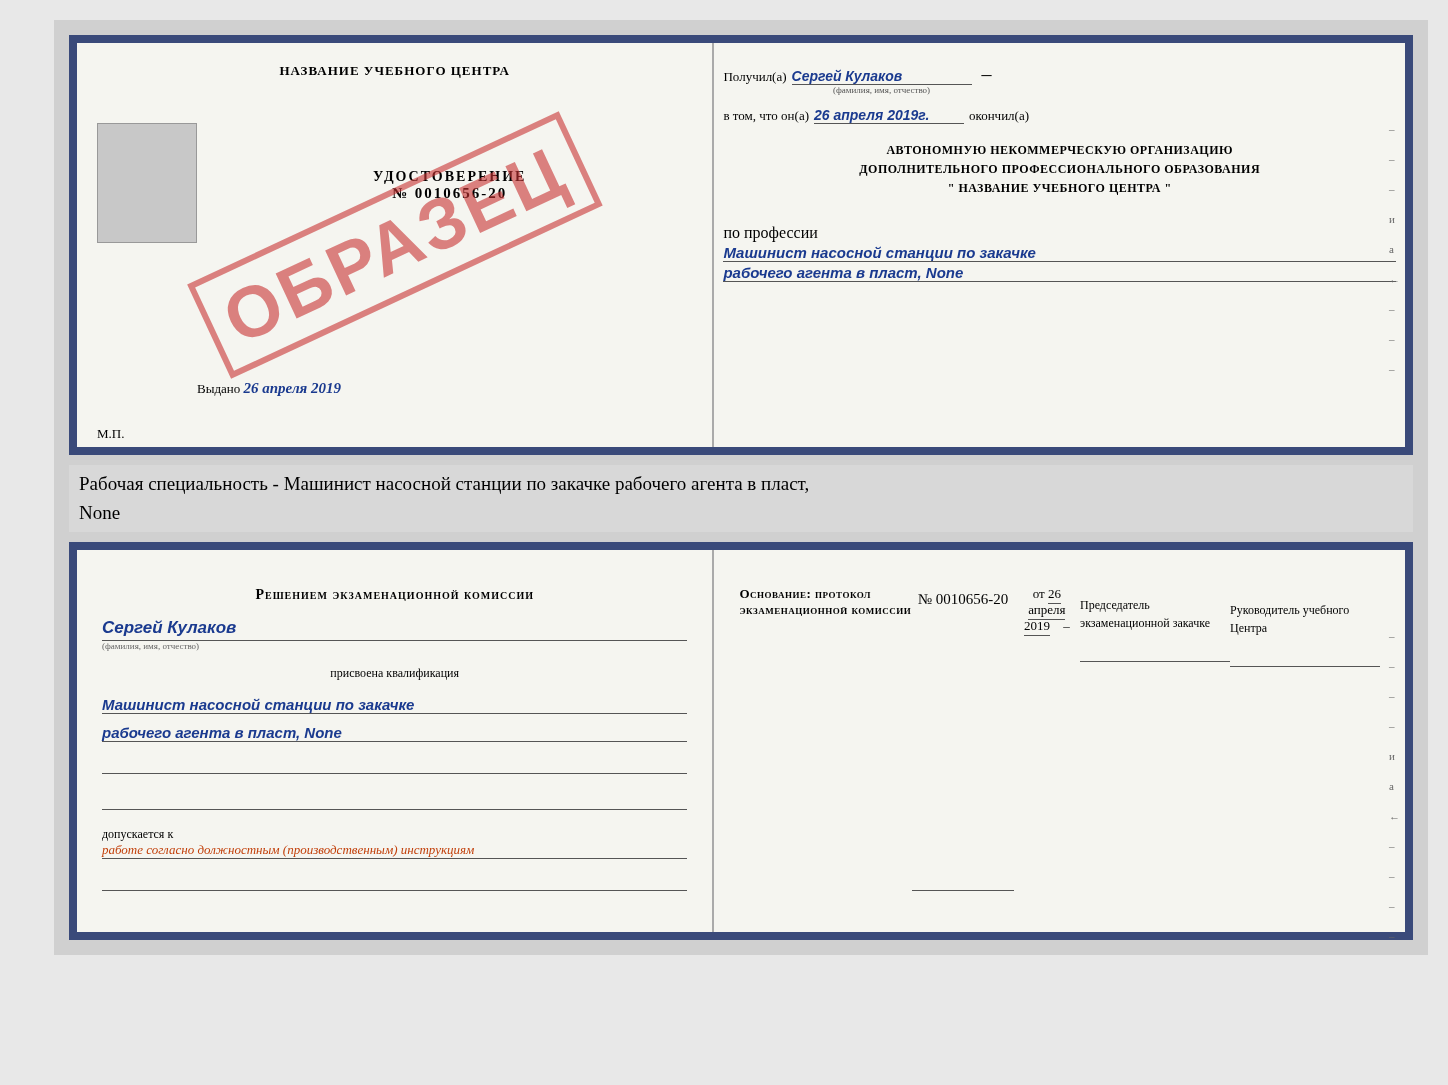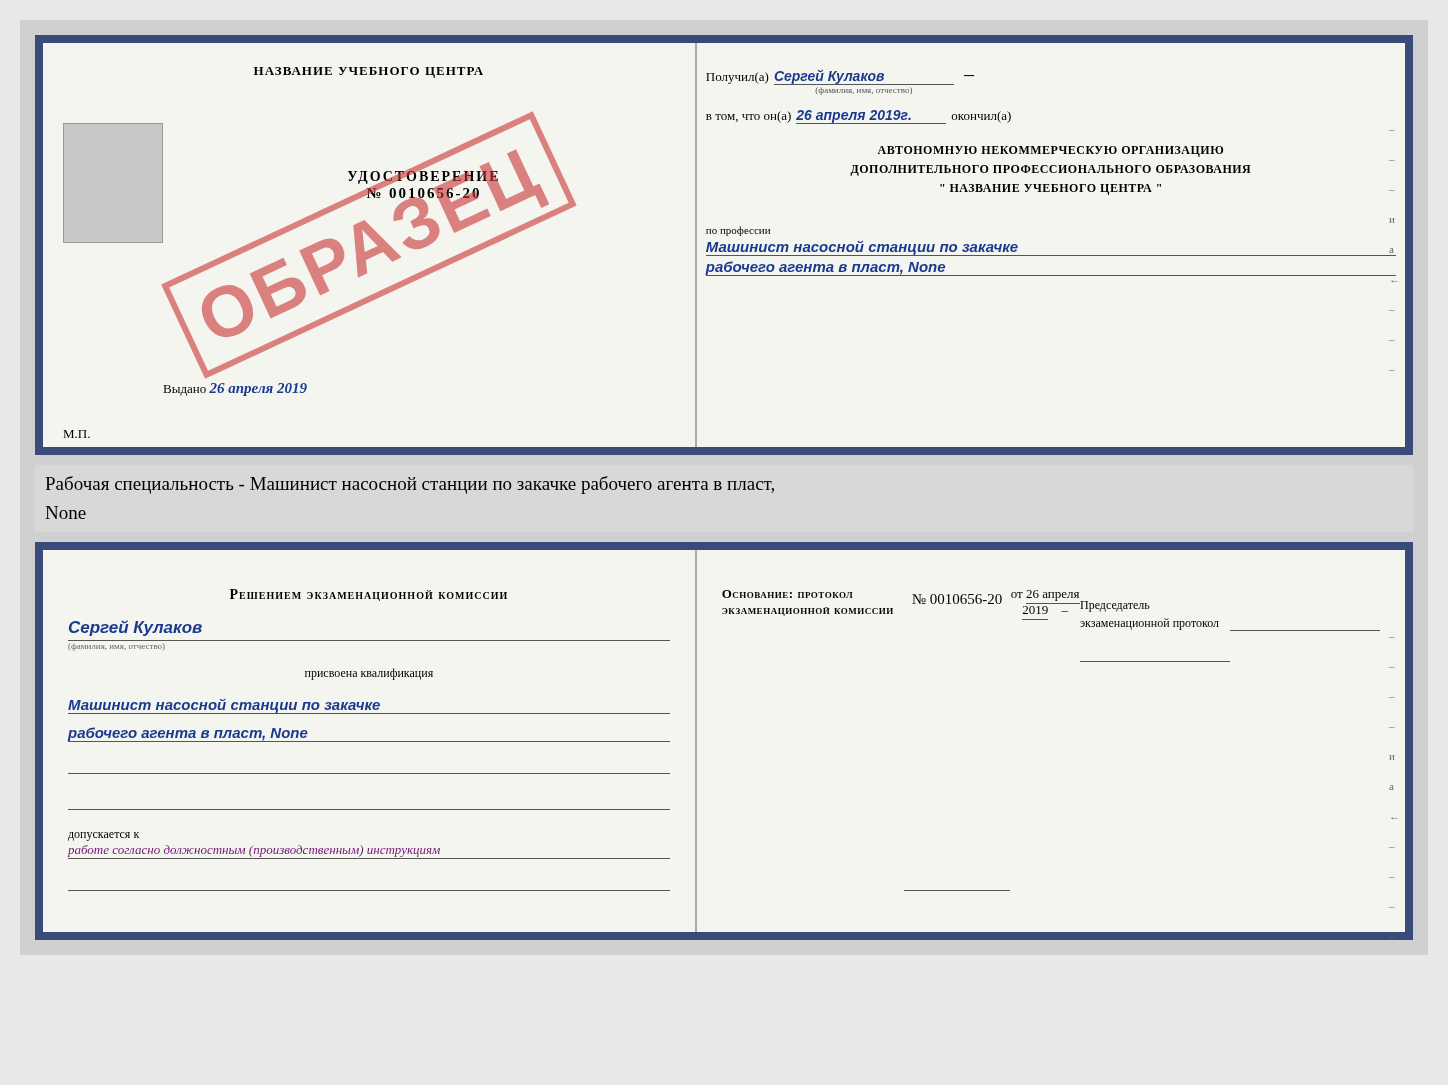--- a/index.html
+++ b/index.html
@@ -17,6 +17,7 @@
       display: flex;
       flex-direction: column;
       gap: 10px;
+      margin-left: 34px;
     }
 
     

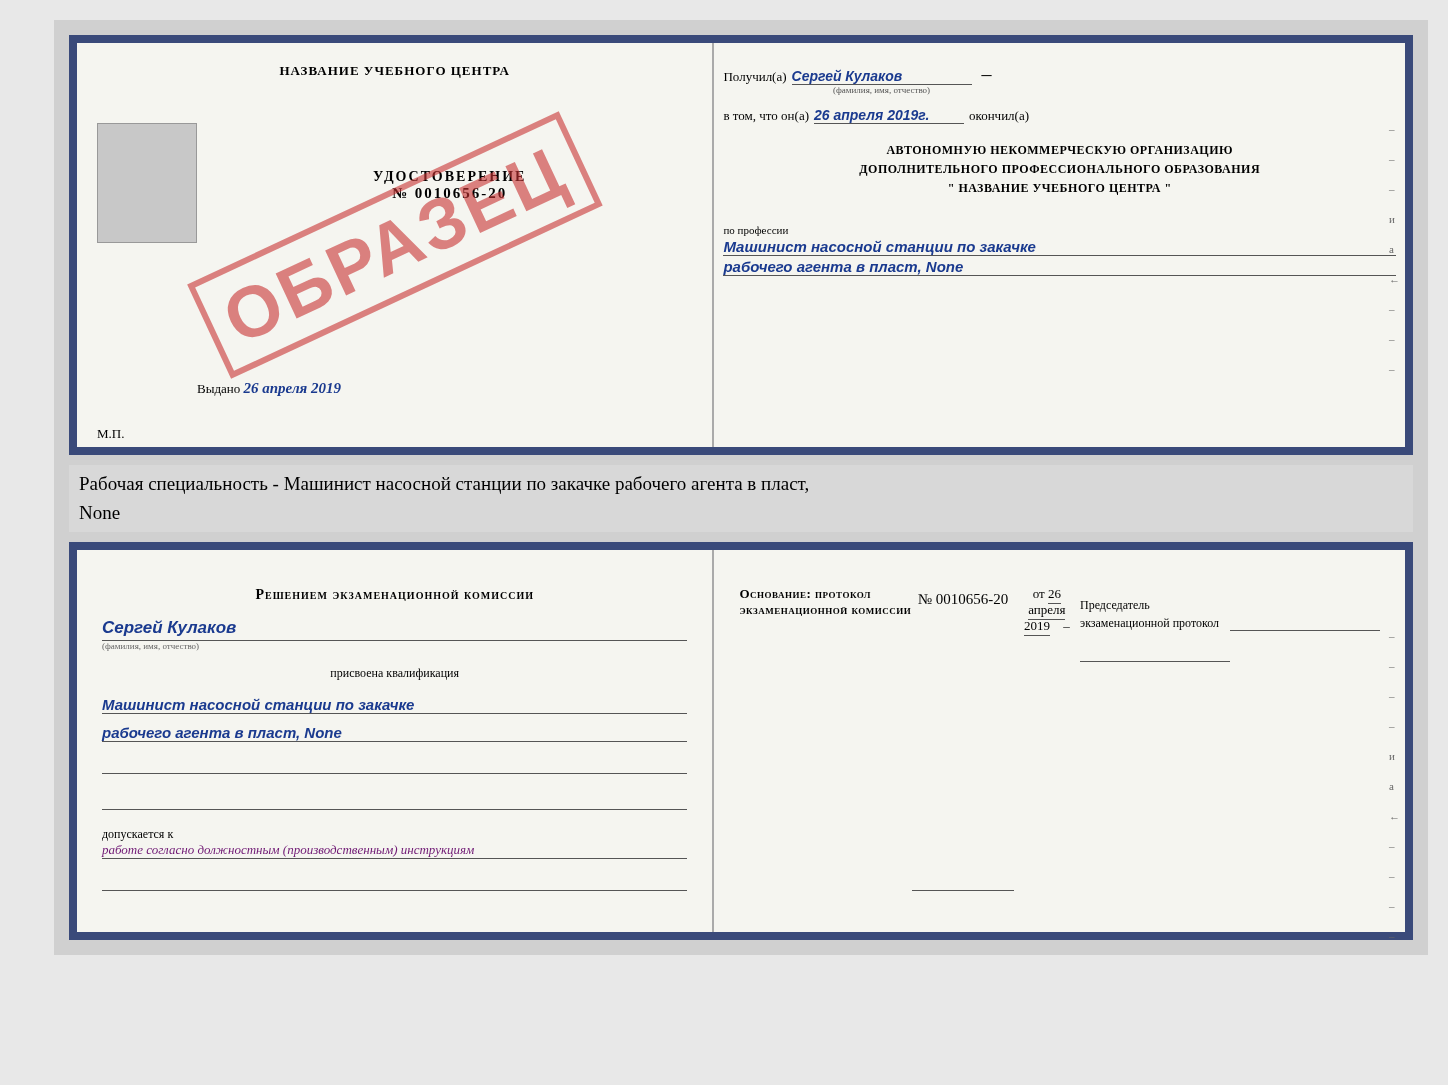--- a/index.html
+++ b/index.html
@@ -156,7 +156,7 @@
     }
 
     .profession-label {
-      font-size: 11px;
+      font-size: 16px;
       margin-top: 8px;
     }
 

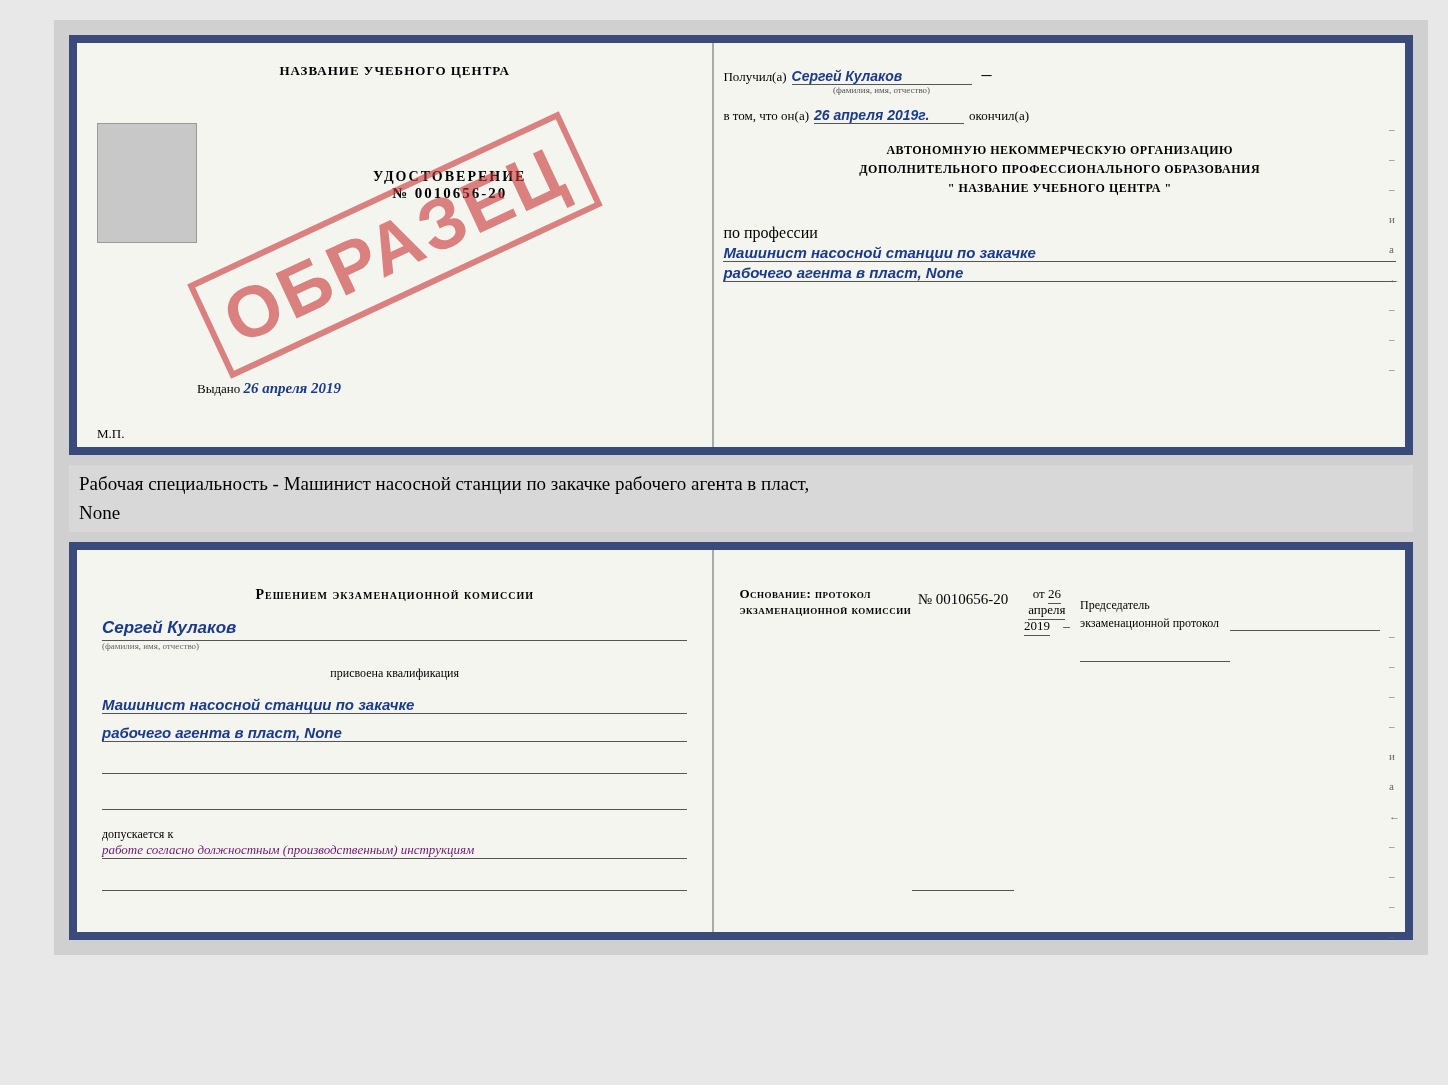--- a/index.html
+++ b/index.html
@@ -439,7 +439,7 @@
       </div>
 
       <div class="signatory-block">
-        <div class="signatory-title">Председатель экзаменационной протокол</div>
+        <div class="signatory-title">Председатель экзаменационной закачке</div>
         <div class="signature-line"></div>
       </div>
 

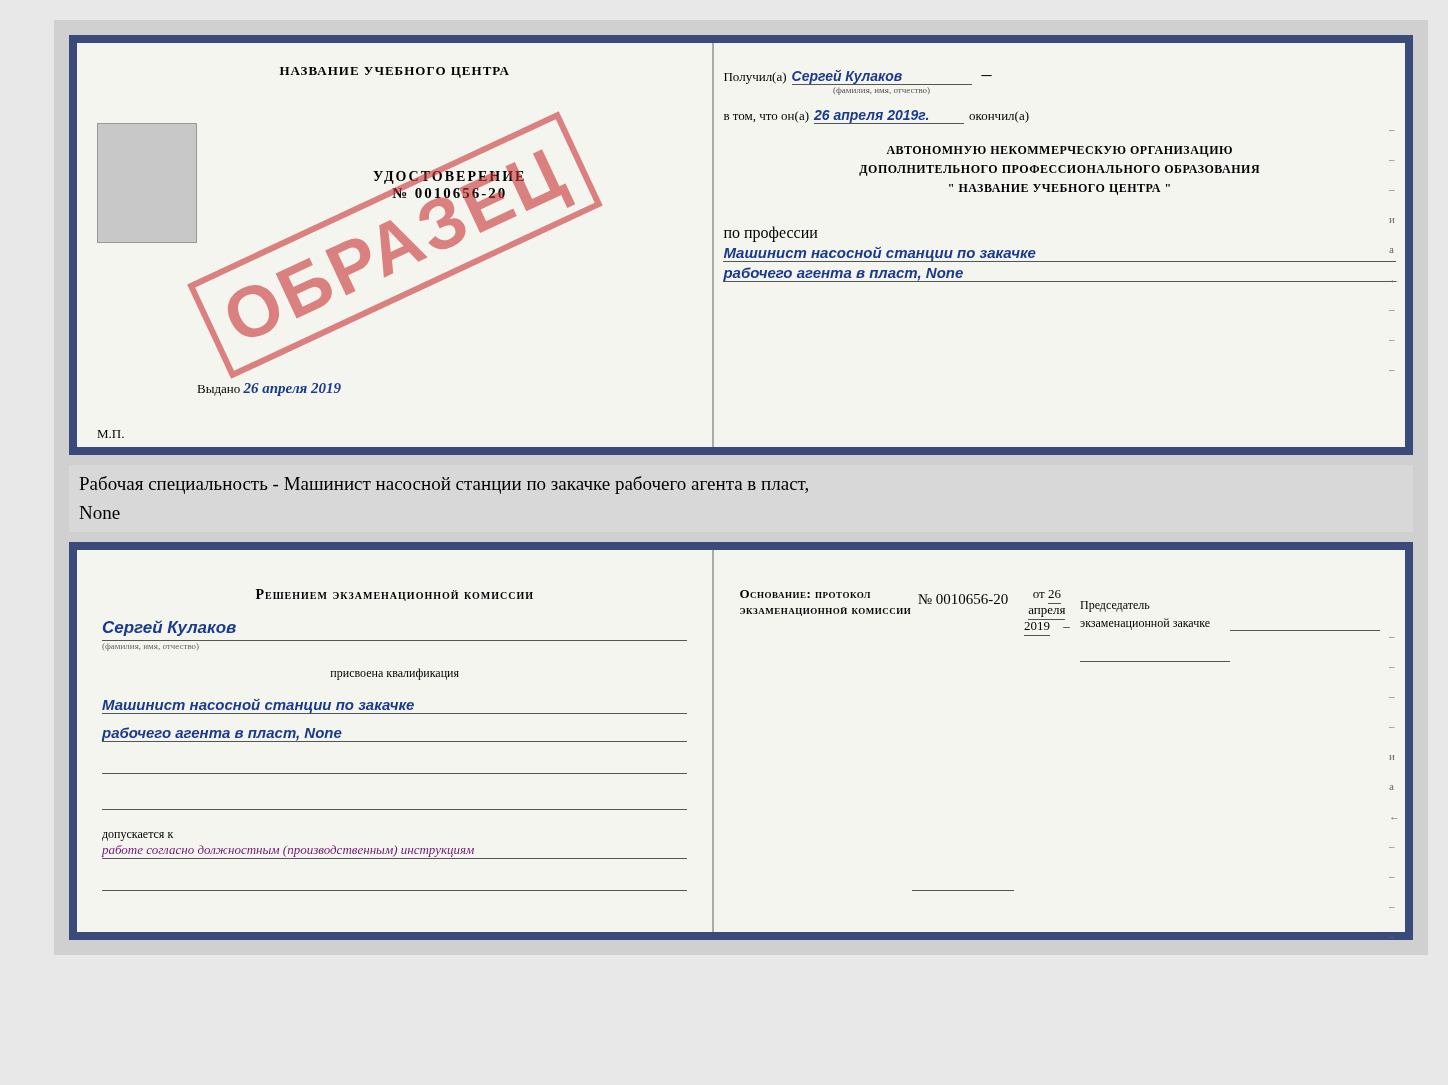--- a/index.html
+++ b/index.html
@@ -444,6 +444,7 @@
       </div>
 
       <div class="signatory-block" style="margin-top:15px;">
+        <div class="signatory-title">Руководитель учебного Центра</div>
         <div class="signature-line"></div>
       </div>
 

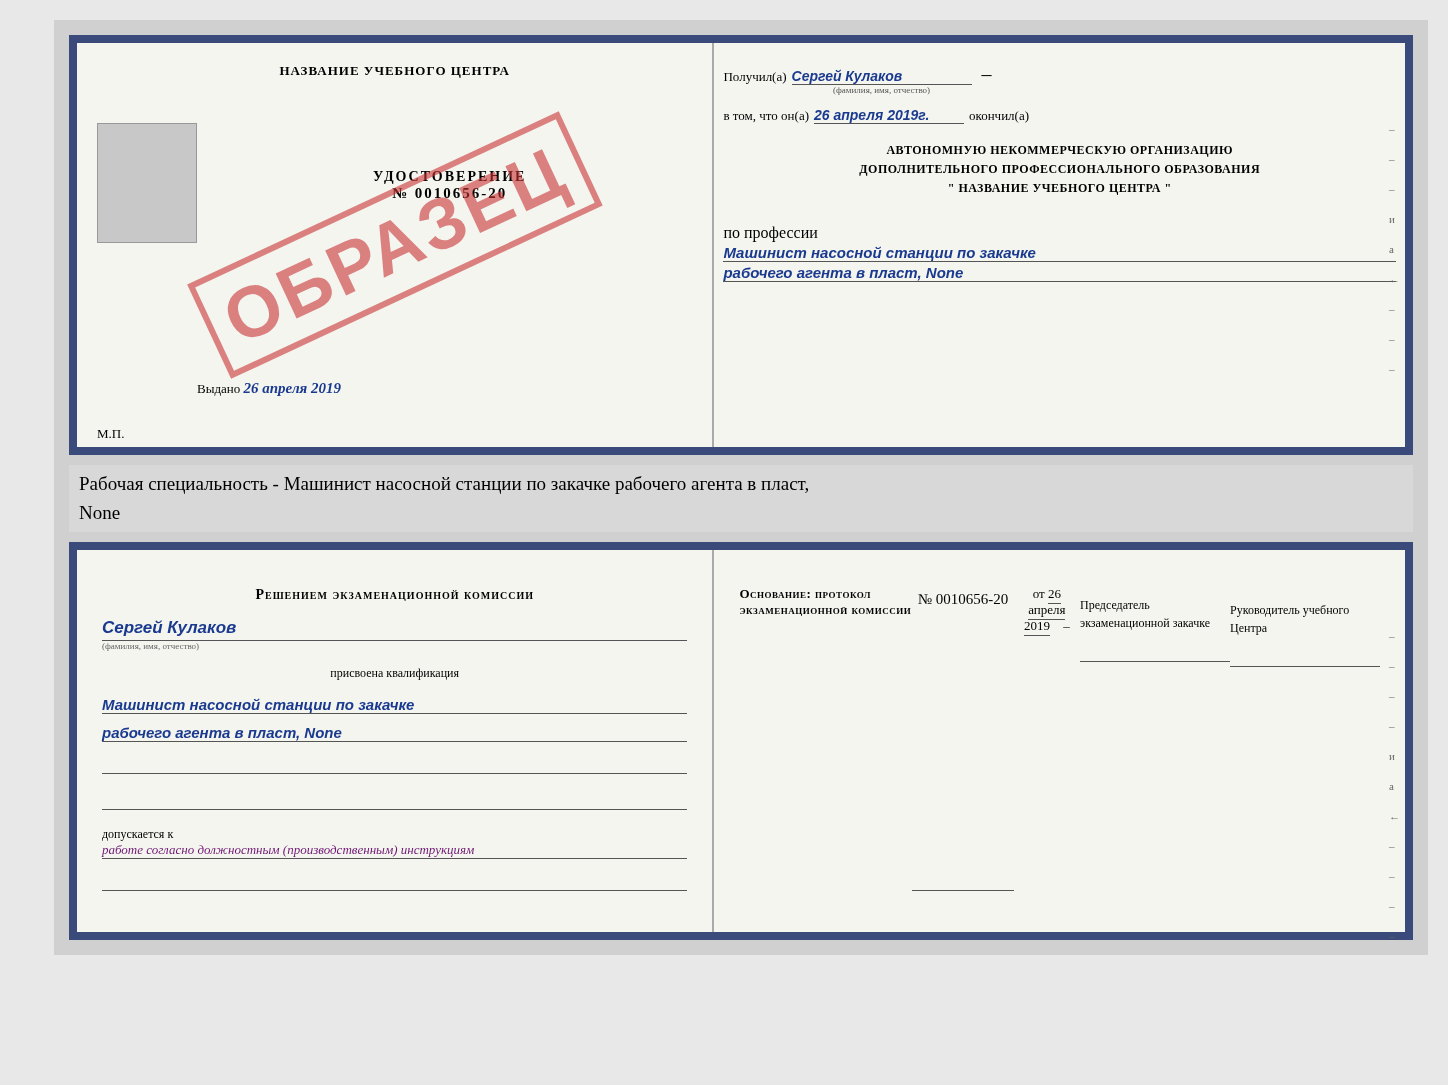--- a/index.html
+++ b/index.html
@@ -267,7 +267,7 @@
     .admitted-value {
       font-size: 13px;
       font-style: italic;
-      color: #701a75;
+      color: #c2410c;
       border-bottom: 1px solid #555;
       display: block;
     }

